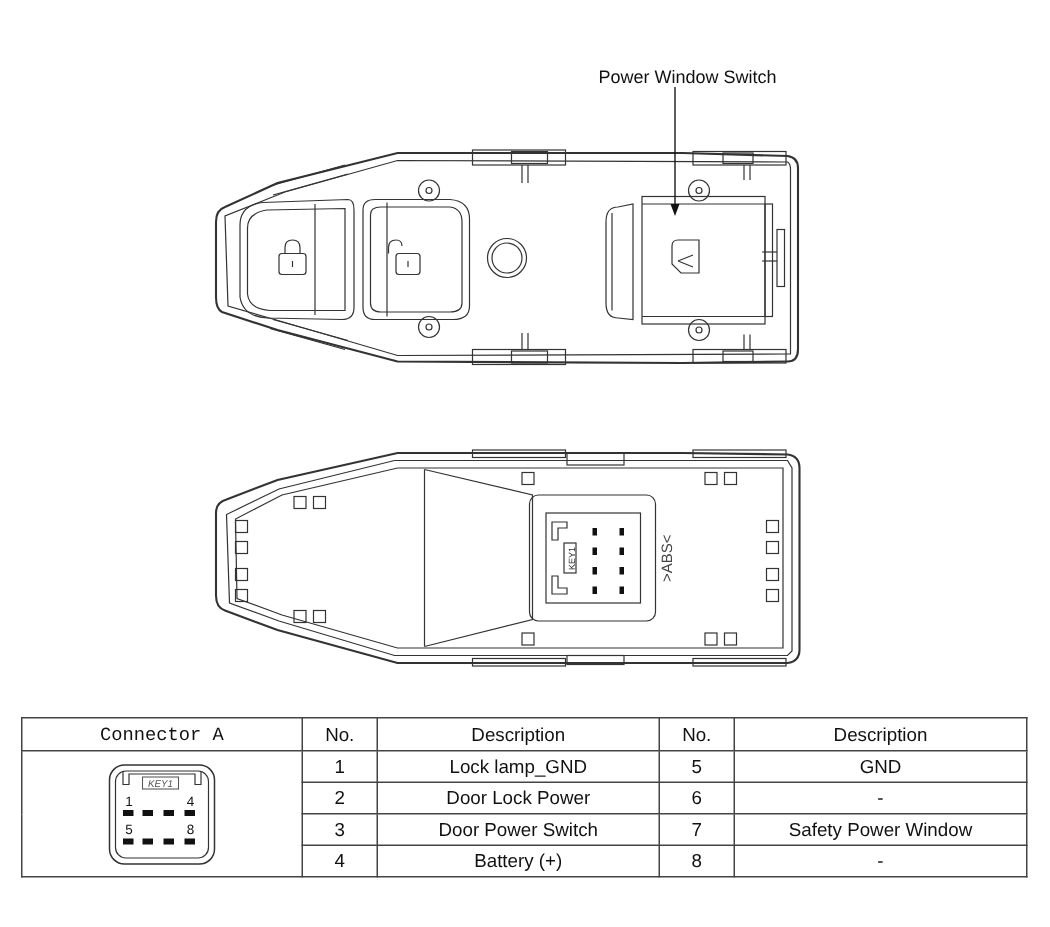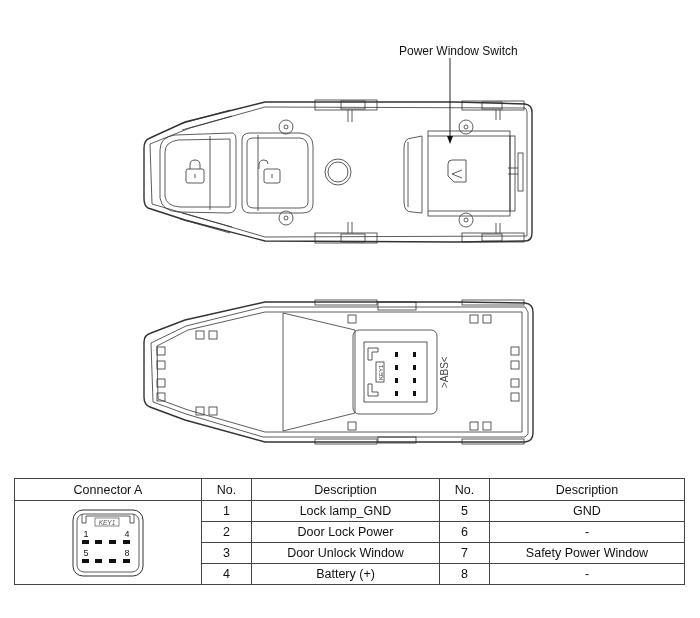--- a/index.html
+++ b/index.html
@@ -12,7 +12,7 @@
   table.pins td, table.pins th { border: 1px solid #444; text-align: center;
                font-weight: normal; padding: 0; height: 20px; }
   table.pins th { height: 21px; }
-  .c-conn { width: 186px; }
+  .c-conn { width: 186px; font-family: Liberation Mono, monospace; }
   .c-no { width: 49px; }
   .c-desc { width: 187px; }
   .c-no2 { width: 49px; }

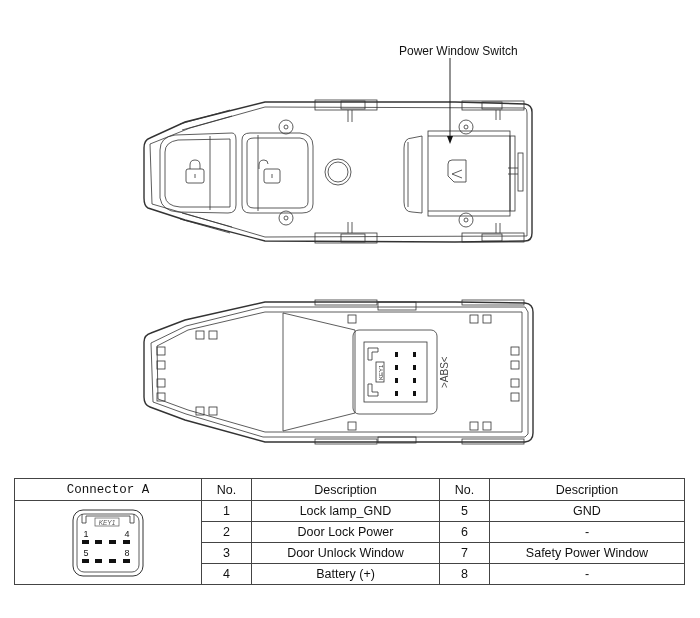--- a/index.html
+++ b/index.html
@@ -204,7 +204,7 @@
   </tr>
   <tr>
     <td>3</td>
-    <td>Door Unlock Window</td>
+    <td>Door Power Switch</td>
     <td>7</td>
     <td>Safety Power Window</td>
   </tr>

